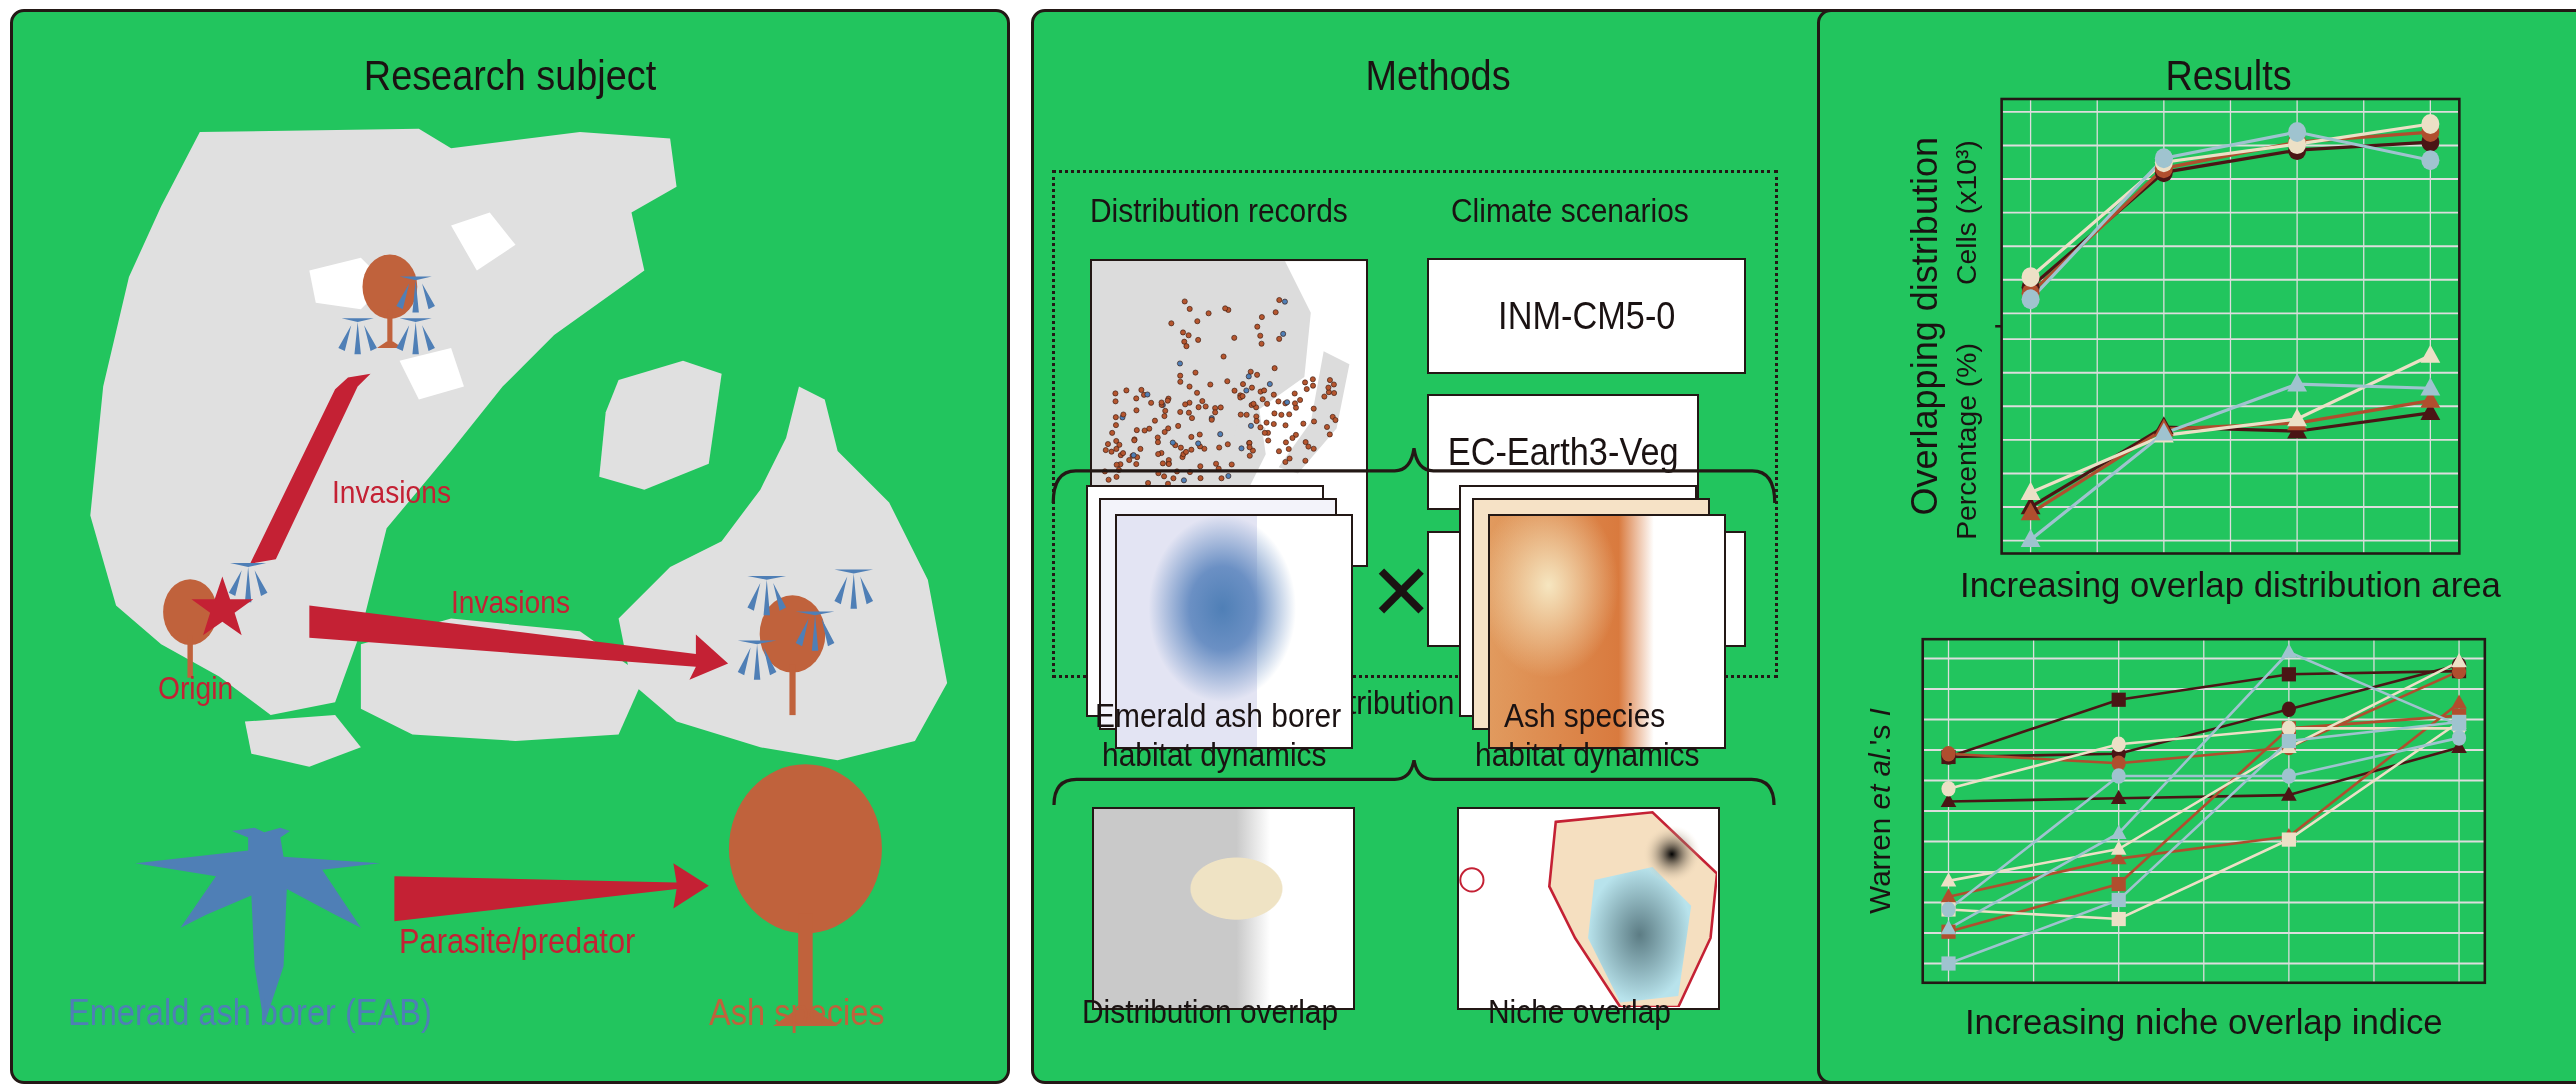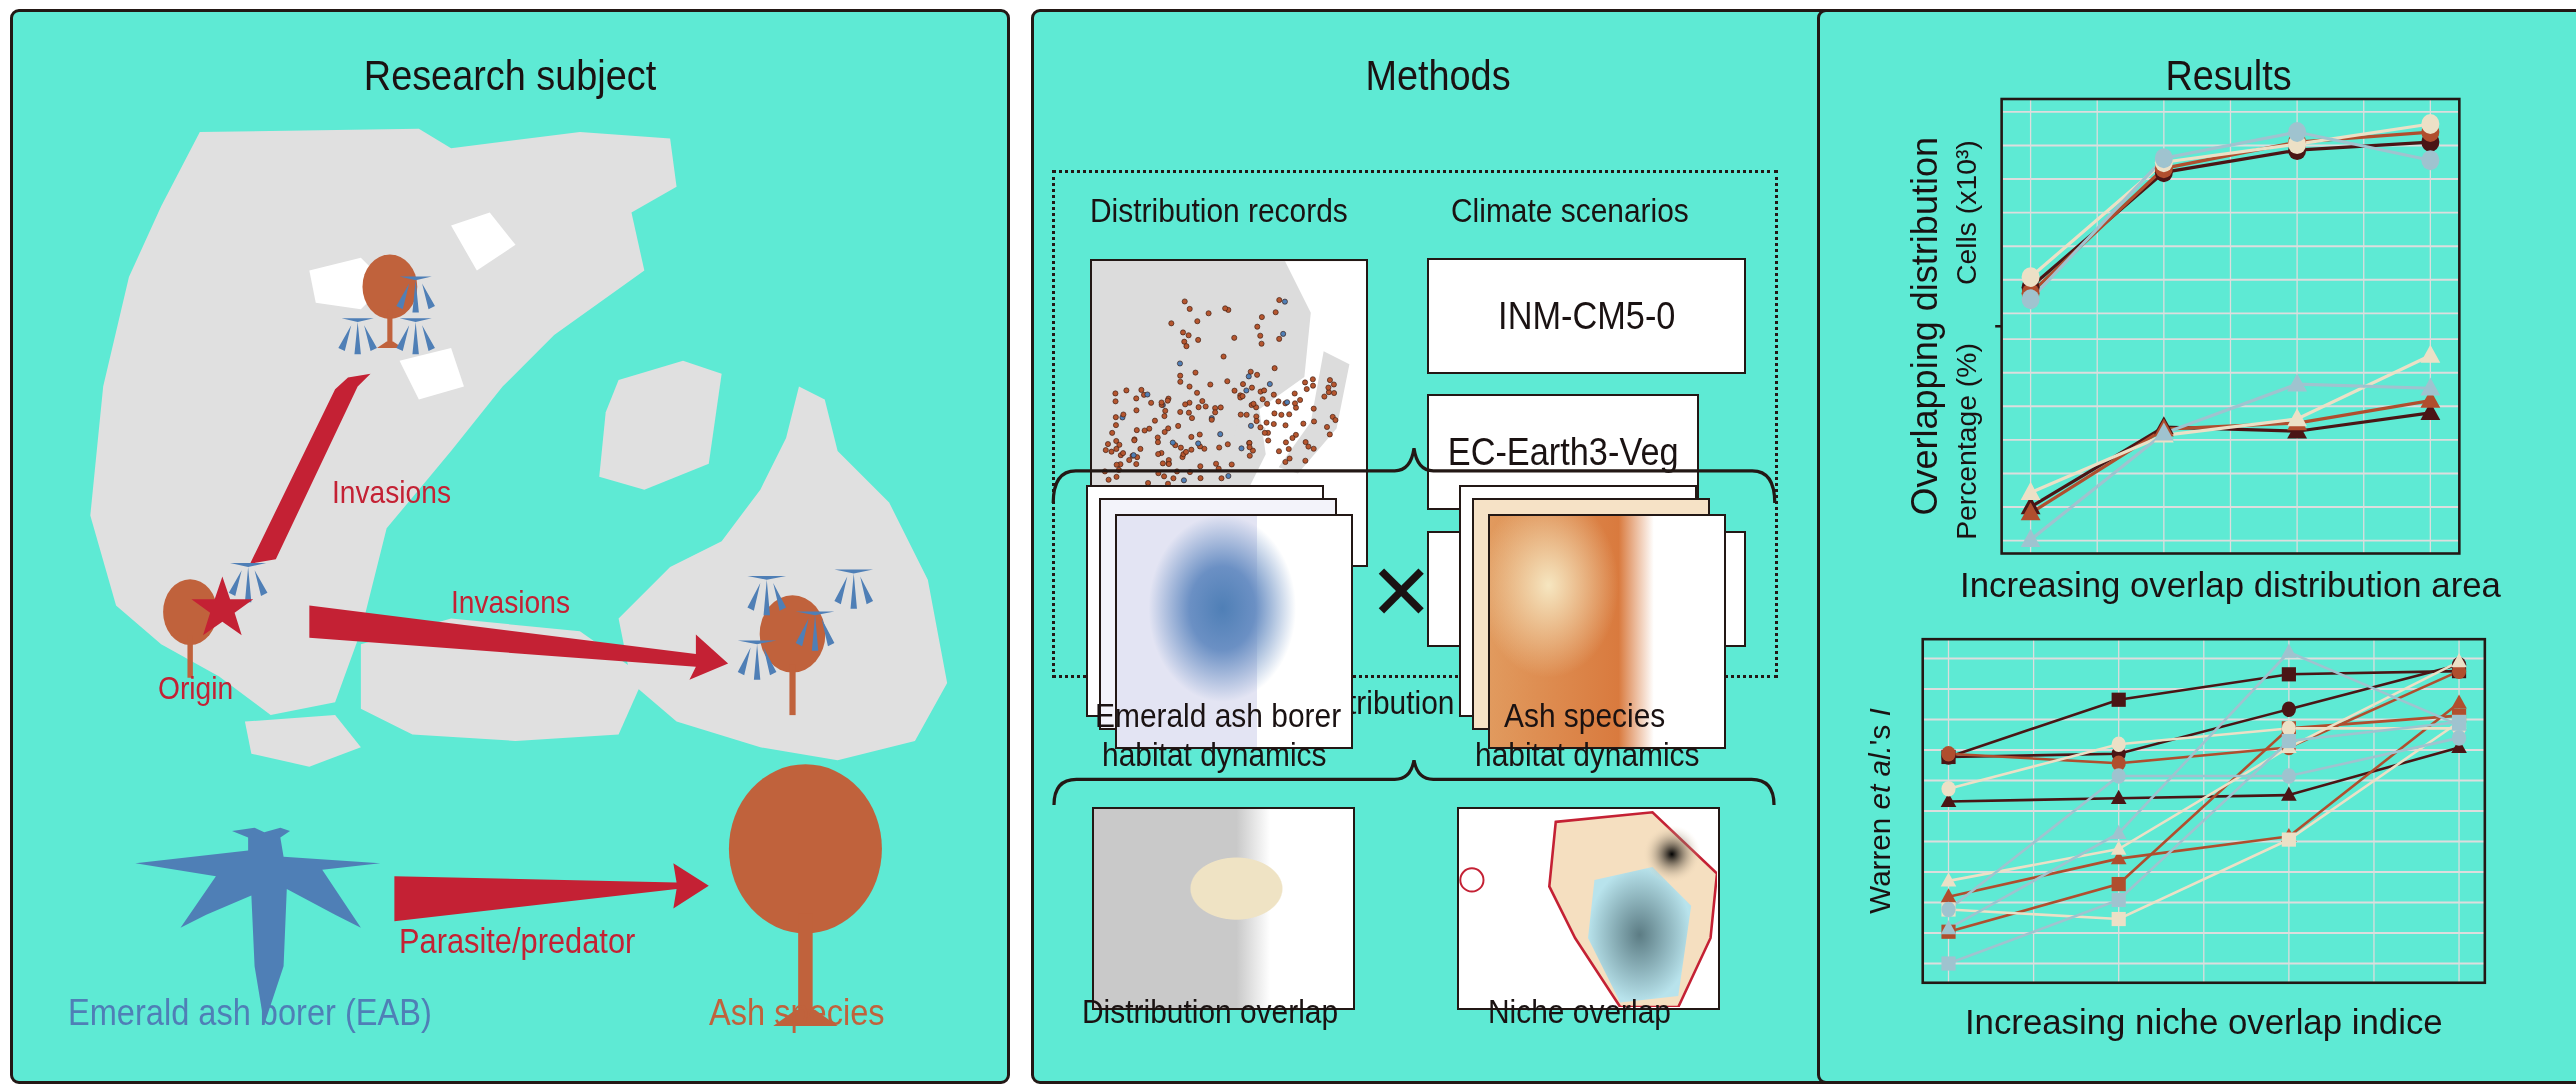--- a/index.html
+++ b/index.html
@@ -4,7 +4,7 @@
 <style>
   html,body{margin:0;padding:0;background:#fff;}
   body{width:2576px;height:1092px;position:relative;overflow:hidden;font-family:"Liberation Sans","DejaVu Sans",sans-serif;color:#1a1212;}
-  .panel{position:absolute;border:3.2px solid #231815;border-radius:9px;box-sizing:border-box;background:#5eead4;}
+  .panel{position:absolute;border:3.2px solid #231815;border-radius:14px;box-sizing:border-box;background:#22c55e;}
   .ptitle{position:absolute;left:0;right:0;text-align:center;font-size:43px;transform:scaleX(0.88);}
   .abs{position:absolute;}
   .lbl{position:absolute;font-size:35px;white-space:nowrap;transform:scaleX(0.88);transform-origin:left top;}

